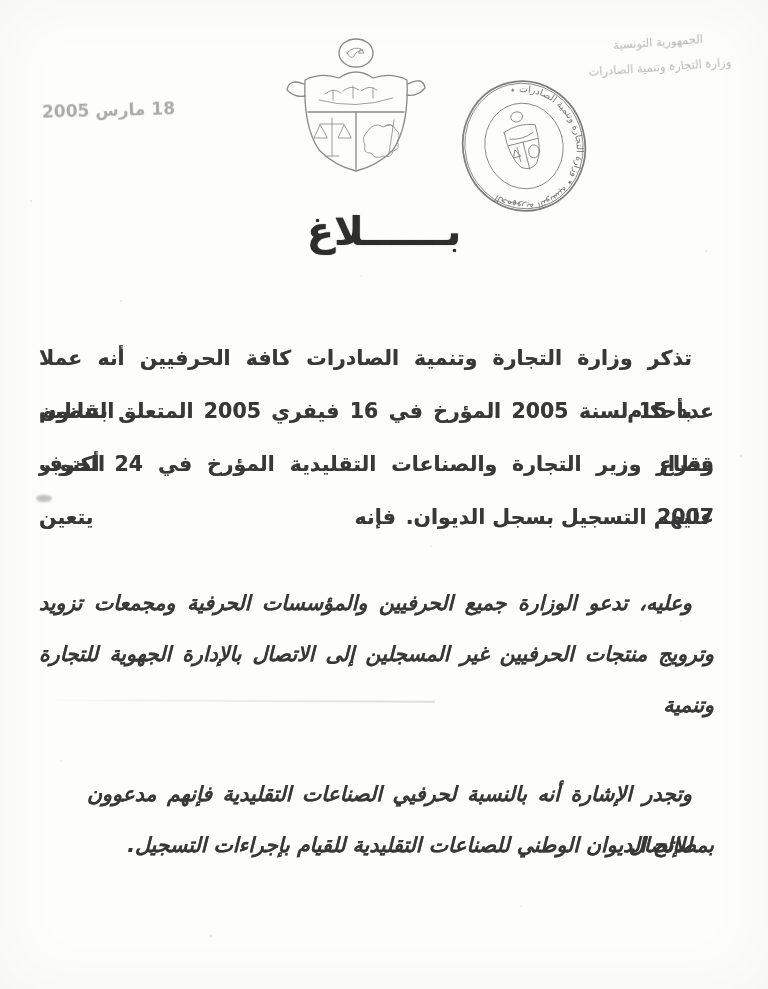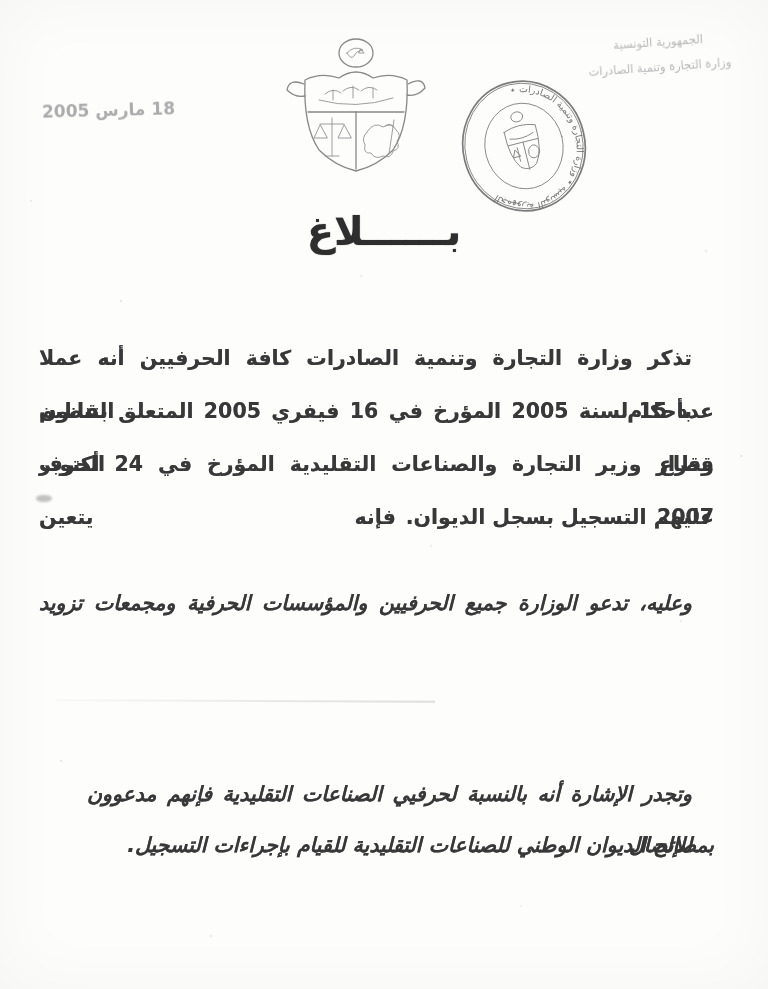--- a/index.html
+++ b/index.html
@@ -153,6 +153,7 @@
 
 <div class="para para-2 body-text">
   <div class="line indent">وعليه، تدعو الوزارة جميع الحرفيين والمؤسسات الحرفية ومجمعات تزويد</div>
+  <div class="line">وترويج منتجات الحرفيين غير المسجلين إلى الاتصال بالإدارة الجهوية للتجارة وتنمية</div>
 </div>
 
 <div class="para para-3 body-text">

